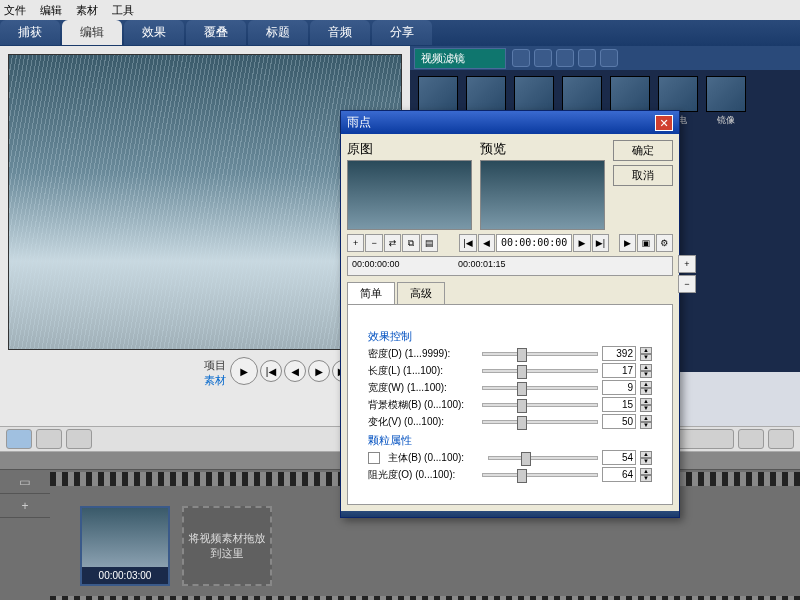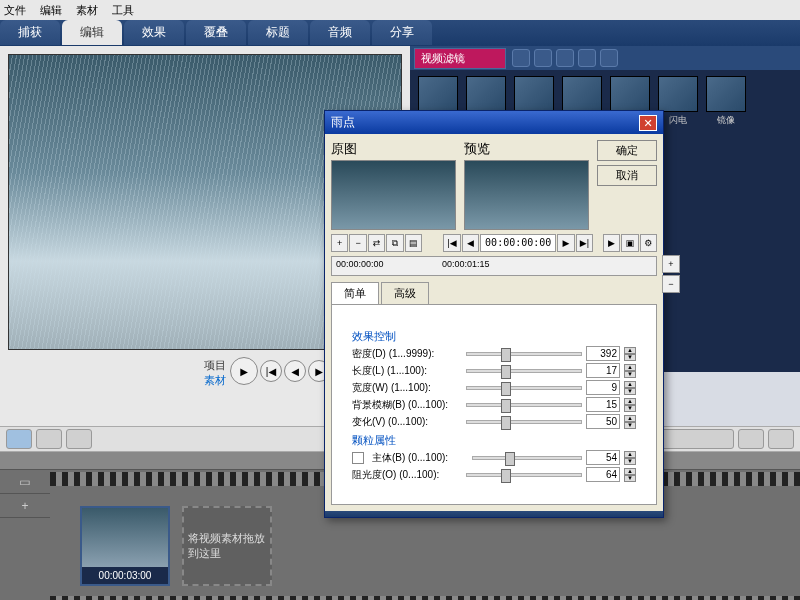--- a/index.html
+++ b/index.html
@@ -29,7 +29,7 @@
 
 .right { flex: 1; background: #d8dce4; display: flex; flex-direction: column; }
 .filter-bar { background: #2a4a7a; height: 24px; display: flex; align-items: center; padding: 0 4px; }
-.filter-select { background: #be185d; color: #fff; font-size: 11px; padding: 2px 40px 2px 6px; border: 1px solid #4a6a9a; }
+.filter-select { background: #0f766e; color: #fff; font-size: 11px; padding: 2px 40px 2px 6px; border: 1px solid #4a6a9a; }
 .filter-icons { display: flex; gap: 4px; margin-left: 6px; }
 .ficon { width: 18px; height: 18px; background: #3a5a8a; border-radius: 3px; border: 1px solid #5a7aaa; }
 

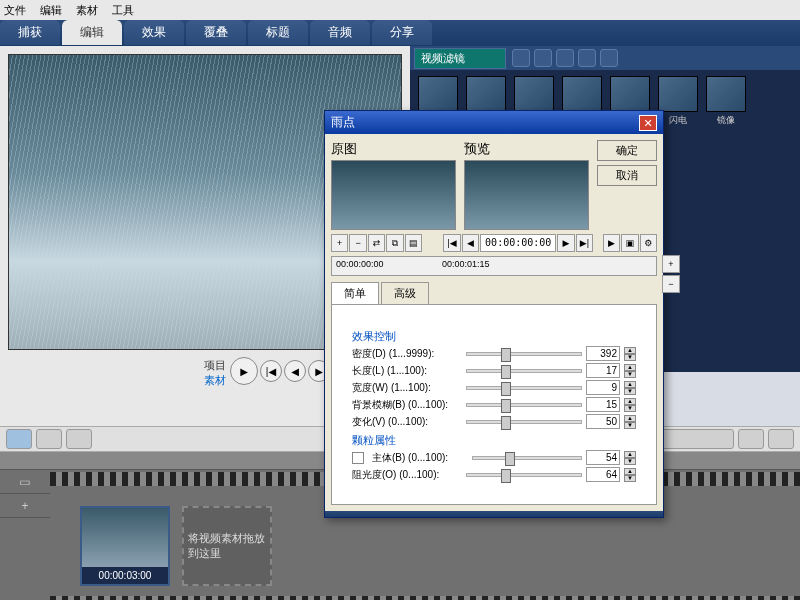--- a/index.html
+++ b/index.html
@@ -58,7 +58,7 @@
 .filmstrip { height: 14px; background: repeating-linear-gradient(90deg,#222 0 6px,#888 6px 12px); }
 
 
-.dialog { position: absolute; left: 324px; top: 110px; width: 340px; background: #ece9d8; border: 1px solid #0a246a; box-shadow: 3px 3px 8px rgba(0,0,0,0.4); }
+.dialog { position: absolute; left: 340px; top: 110px; width: 340px; background: #ece9d8; border: 1px solid #0a246a; box-shadow: 3px 3px 8px rgba(0,0,0,0.4); }
 .dlg-title { background: linear-gradient(#3a6ad0,#0a3aa0); color: #fff; font-size: 12px; padding: 3px 6px; display: flex; justify-content: space-between; align-items: center; }
 .dlg-close { width: 18px; height: 16px; background: #d04030; color: #fff; text-align: center; border: 1px solid #fff; font-size: 11px; line-height: 14px; }
 .dlg-body { padding: 6px; font-size: 11px; }

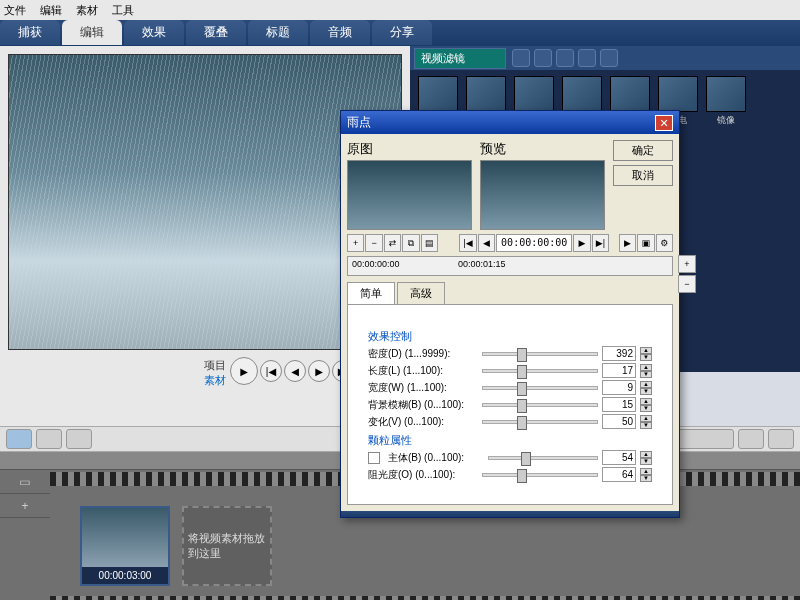--- a/index.html
+++ b/index.html
@@ -54,7 +54,7 @@
 .clip { width: 90px; height: 80px; border: 2px solid #3a5a8a; background: #2a3a4a; display: flex; flex-direction: column; }
 .clip-img { flex: 1; background: linear-gradient(180deg,#3a5a6a,#8aa0b0); }
 .clip-time { background: #1a2a4a; color: #fff; font-size: 10px; text-align: center; padding: 3px 12px; }
-.clip-drop { width: 90px; height: 80px; border: 2px dashed #888; background: #606060; color: #ddd; font-size: 11px; display: flex; align-items: center; justify-content: center; text-align: left; padding: 4px; }
+.clip-drop { width: 90px; height: 80px; border: 2px dashed #888; background: #606060; color: #ddd; font-size: 11px; display: flex; align-items: center; justify-content: center; text-align: center; padding: 4px; }
 .filmstrip { height: 14px; background: repeating-linear-gradient(90deg,#222 0 6px,#888 6px 12px); }
 
 

